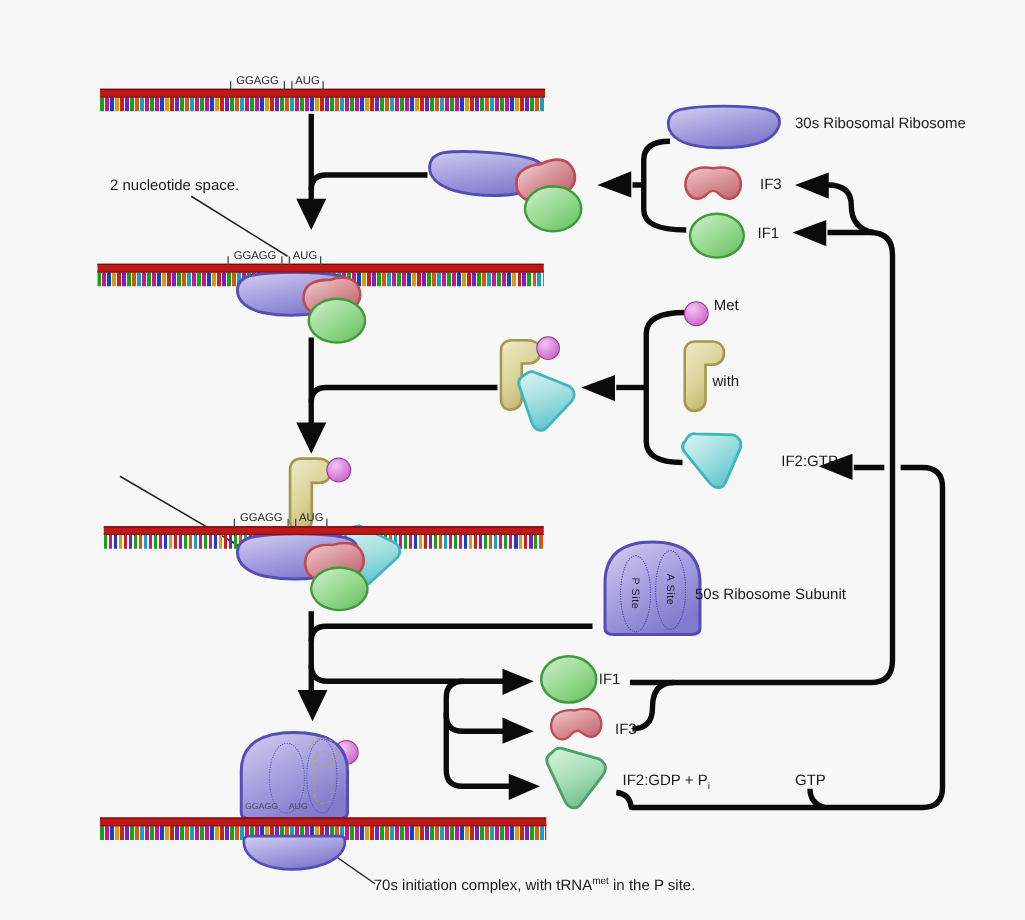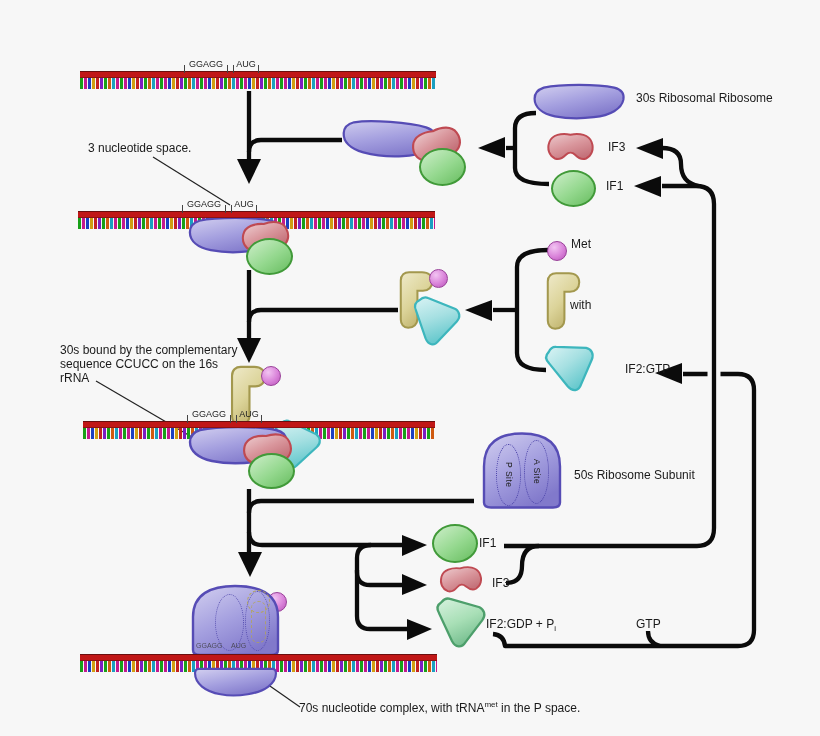--- a/index.html
+++ b/index.html
@@ -190,7 +190,7 @@
     <div class="oval-green" style="left:419px;top:125px;width:43px;height:34px"></div>
   </div>
 
-  <div class="lbl" style="left:88px;top:118px">3 nucleotide space.</div>
+  <div class="lbl" style="left:88px;top:118px">2 nucleotide space.</div>
 
   <div class="circle-met" style="left:547px;top:218px;width:18px;height:18px"></div>
   <div class="lbl" style="left:571px;top:214px">Met</div>

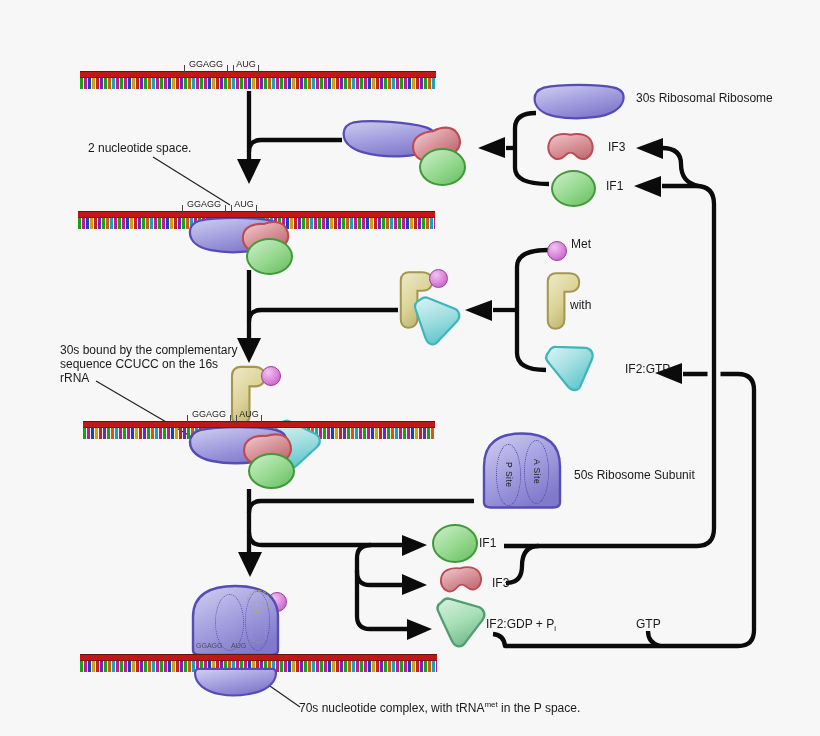--- a/index.html
+++ b/index.html
@@ -225,7 +225,6 @@
     <div class="oval-green" style="left:246px;top:215px;width:43px;height:33px"></div>
   </div>
 
-  <div class="lbl wrap" style="left:60px;top:321px;width:180px">30s bound by the complementary sequence CCUCC on the 16s rRNA</div>
 
   <div>
     <svg class="shape" style="left:229px;top:342px" width="39" height="62" viewBox="0 0 40 64">

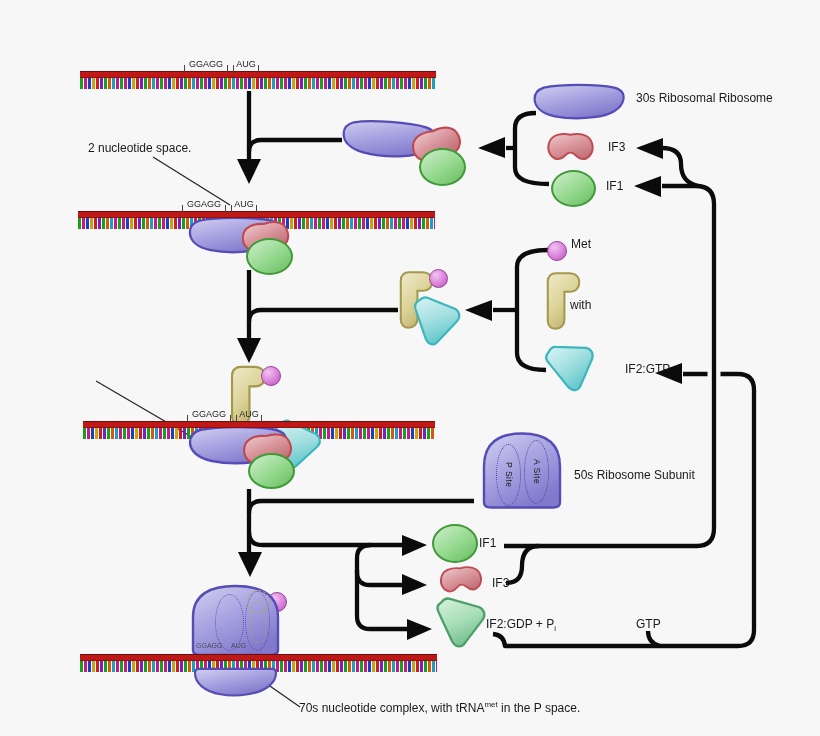--- a/index.html
+++ b/index.html
@@ -252,7 +252,7 @@
   <div class="dotted-site" style="left:524px;top:417px;width:23px;height:62px">
     <span class="vtext">A Site</span>
   </div>
-  <div class="lbl" style="left:574px;top:445px">50s Ribosome Subunit</div>
+  <div class="lbl" style="left:556px;top:445px">50s Ribosome Subunit</div>
 
   <div class="oval-green" style="left:432px;top:501px;width:42px;height:35px"></div>
   <div class="lbl" style="left:479px;top:513px">IF1</div>

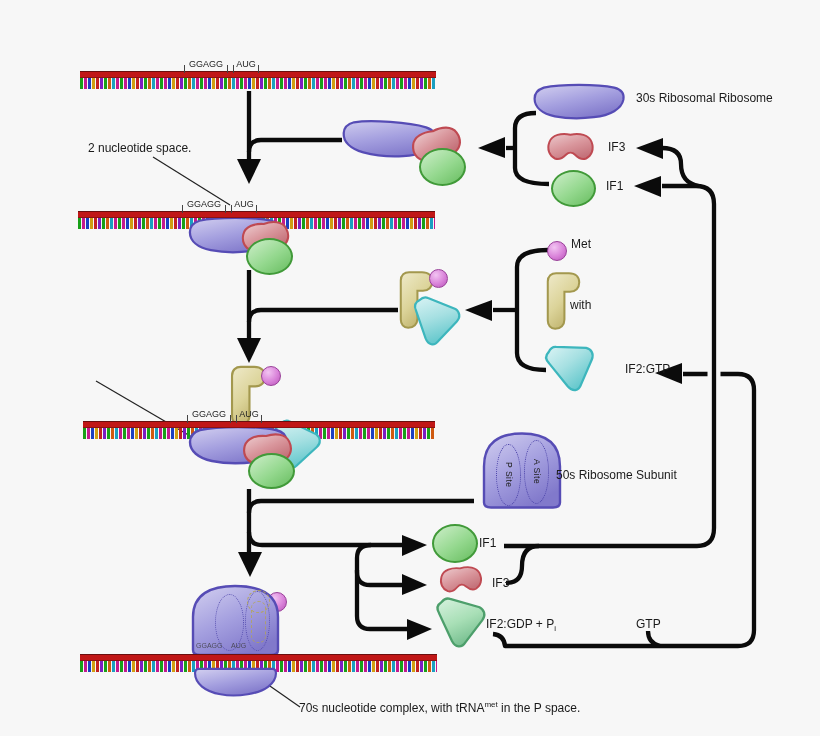--- a/index.html
+++ b/index.html
@@ -265,7 +265,7 @@
   <svg class="shape" style="left:431px;top:574px;transform:rotate(6deg)" width="58" height="54" viewBox="0 0 52 52">
     <use href="#pTri" fill="url(#gMint)" stroke="#4d9f6b" stroke-width="2.2"></use>
   </svg>
-  <div class="lbl" style="left:486px;top:594px"><span>IF2:GDP + P</span><sub>i</sub></div>
+  <div class="lbl" style="left:498px;top:594px"><span>IF2:GDP + P</span><sub>i</sub></div>
 
   <div class="lbl" style="left:636px;top:594px">GTP</div>
 

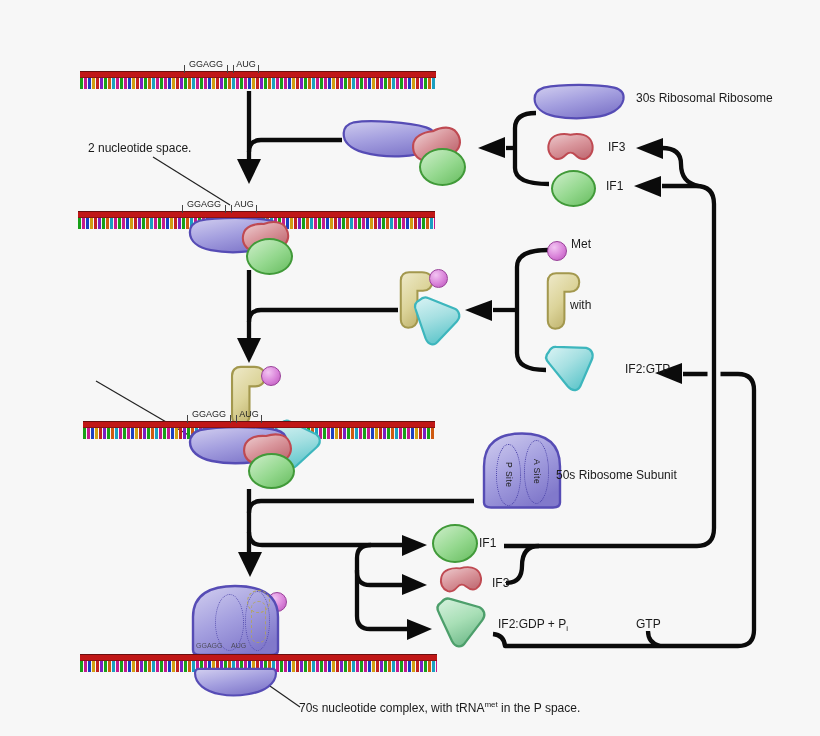--- a/index.html
+++ b/index.html
@@ -285,7 +285,7 @@
     </svg>
   </div>
 
-  <div class="lbl" style="left:299px;top:677px"><span>70s nucleotide complex, with tRNA</span><sup>met</sup><span> in the P space.</span></div>
+  <div class="lbl" style="left:299px;top:677px"><span>70s initiation complex, with tRNA</span><sup>met</sup><span> in the P space.</span></div>
 
 </div>
 

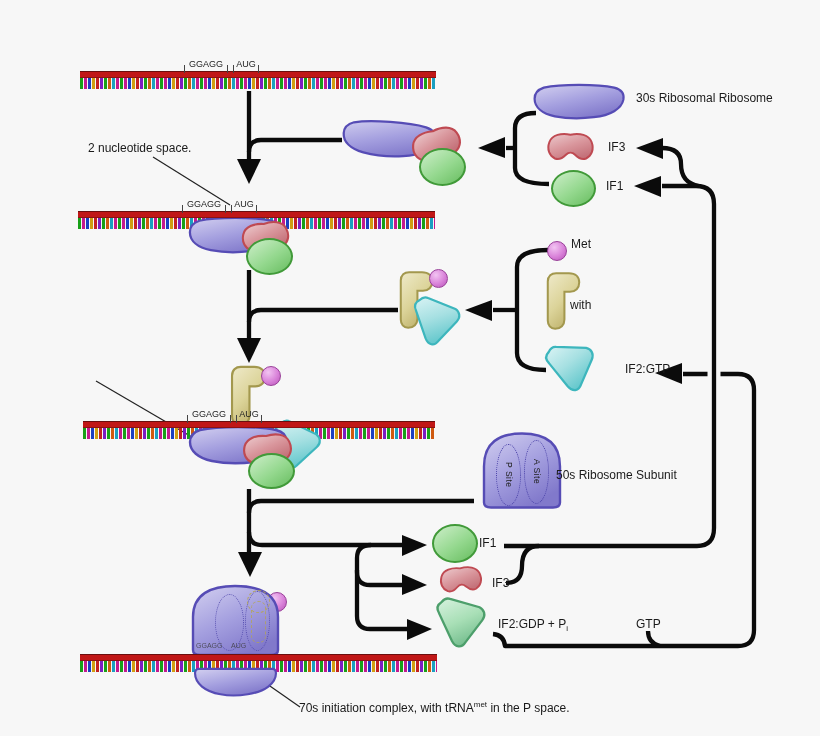--- a/index.html
+++ b/index.html
@@ -285,7 +285,7 @@
     </svg>
   </div>
 
-  <div class="lbl" style="left:299px;top:677px"><span>70s initiation complex, with tRNA</span><sup>met</sup><span> in the P space.</span></div>
+  <div class="lbl" style="left:299px;top:677px"><span>70s initiation complex, with tRNA</span><sup>met</sup><span> in the P site.</span></div>
 
 </div>
 

